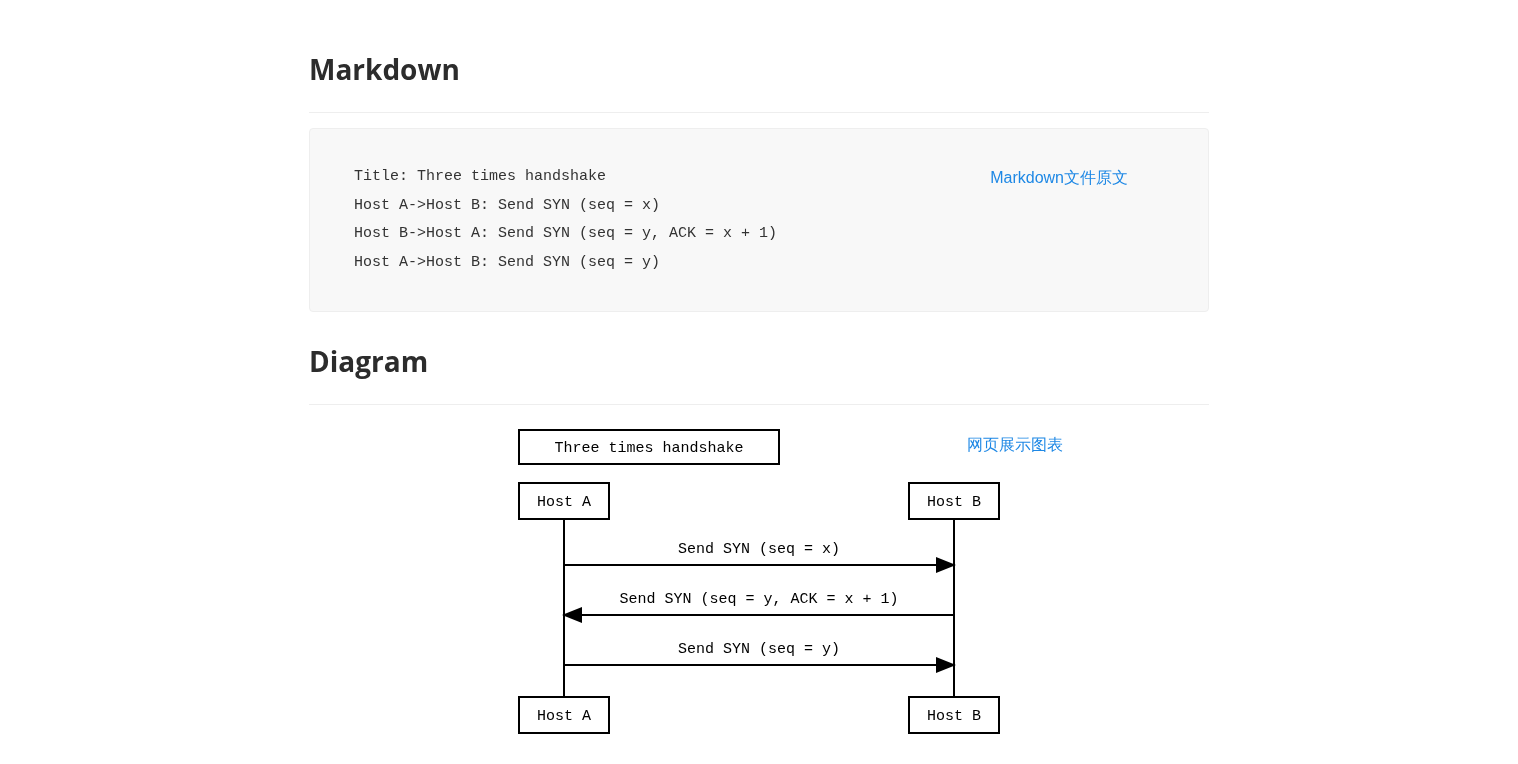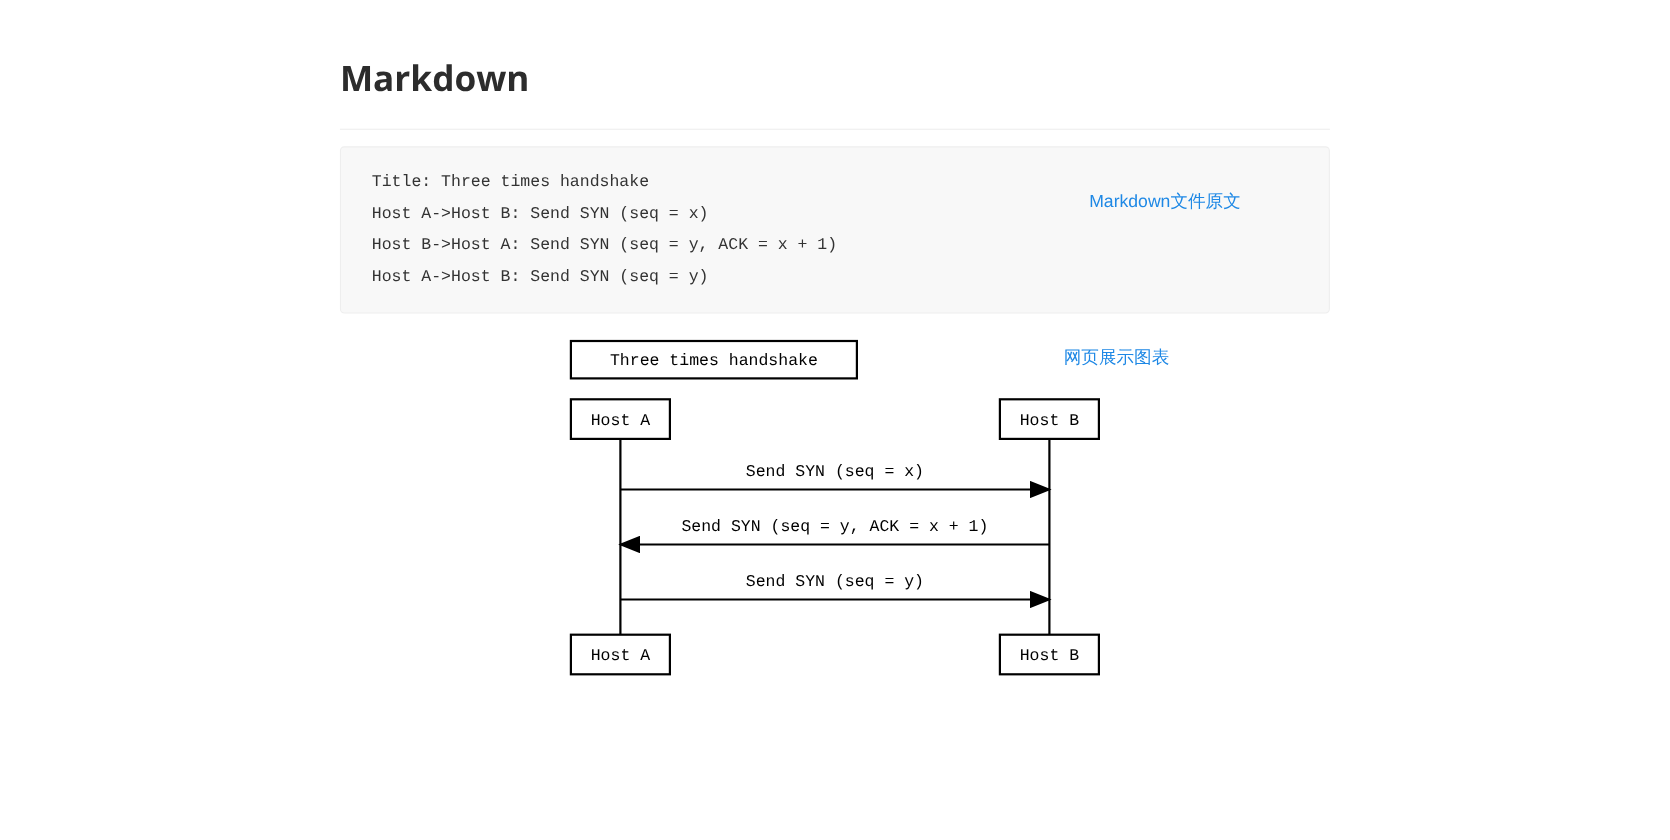--- a/index.html
+++ b/index.html
@@ -23,7 +23,7 @@
     color: #2c2c2c;
   }
   h2 {
-    font-size: 32px;
+    font-size: 28px;
     font-weight: 700;
     margin: 30px 0 15px 0;
     padding-bottom: 24px;

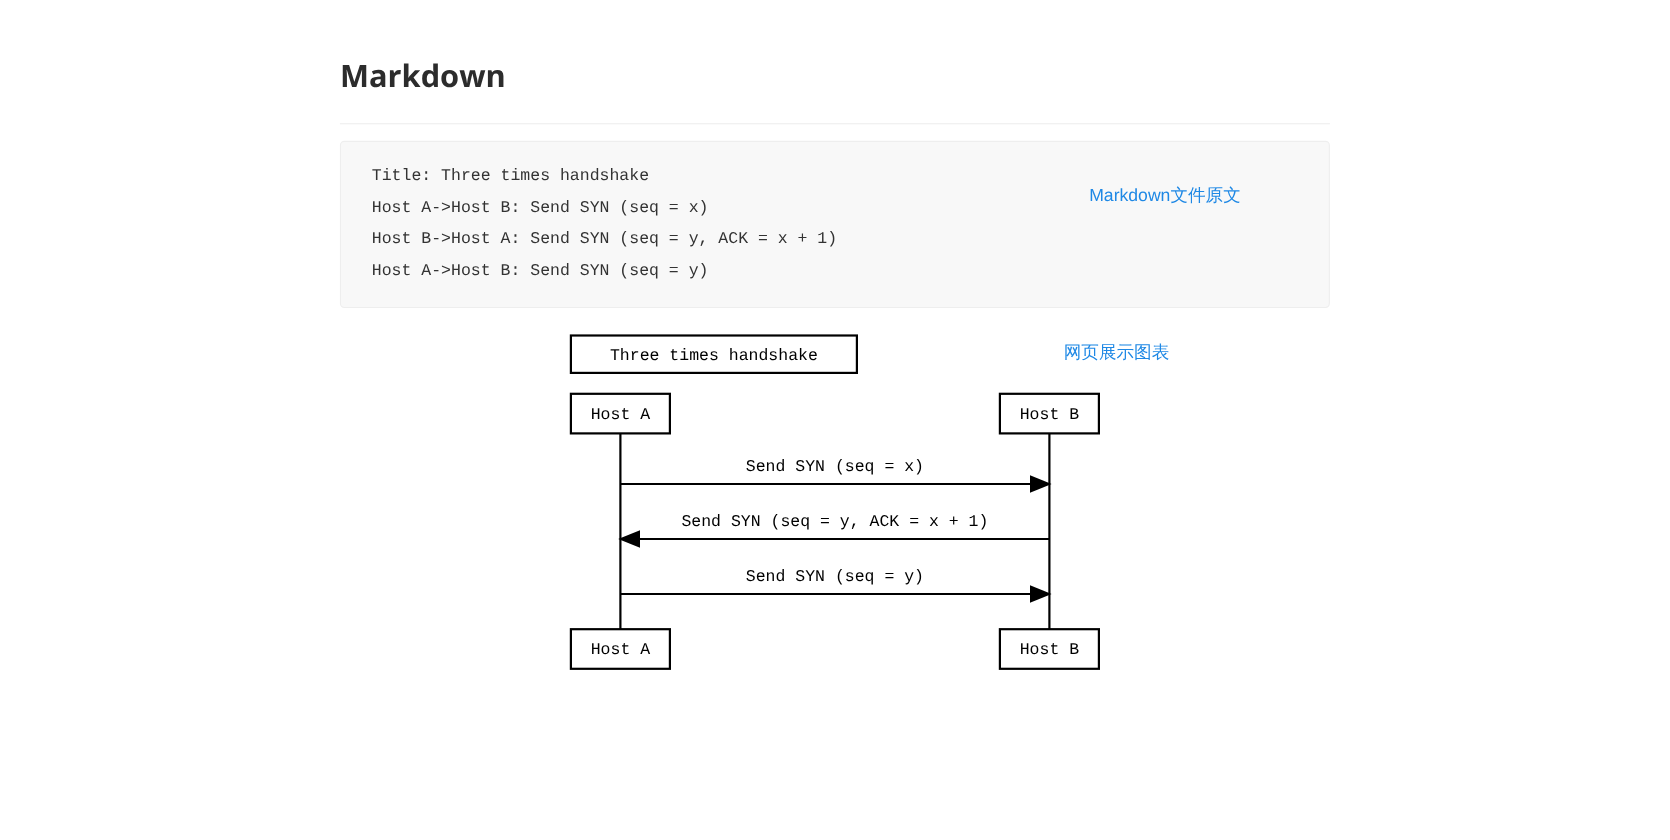--- a/index.html
+++ b/index.html
@@ -39,7 +39,7 @@
     margin: 15px 0;
   }
   .code-block pre {
-    margin: 0;
+    margin: 16px;
     font-family: Consolas, 'Courier New', monospace;
     font-size: 15px;
     line-height: 1.9;

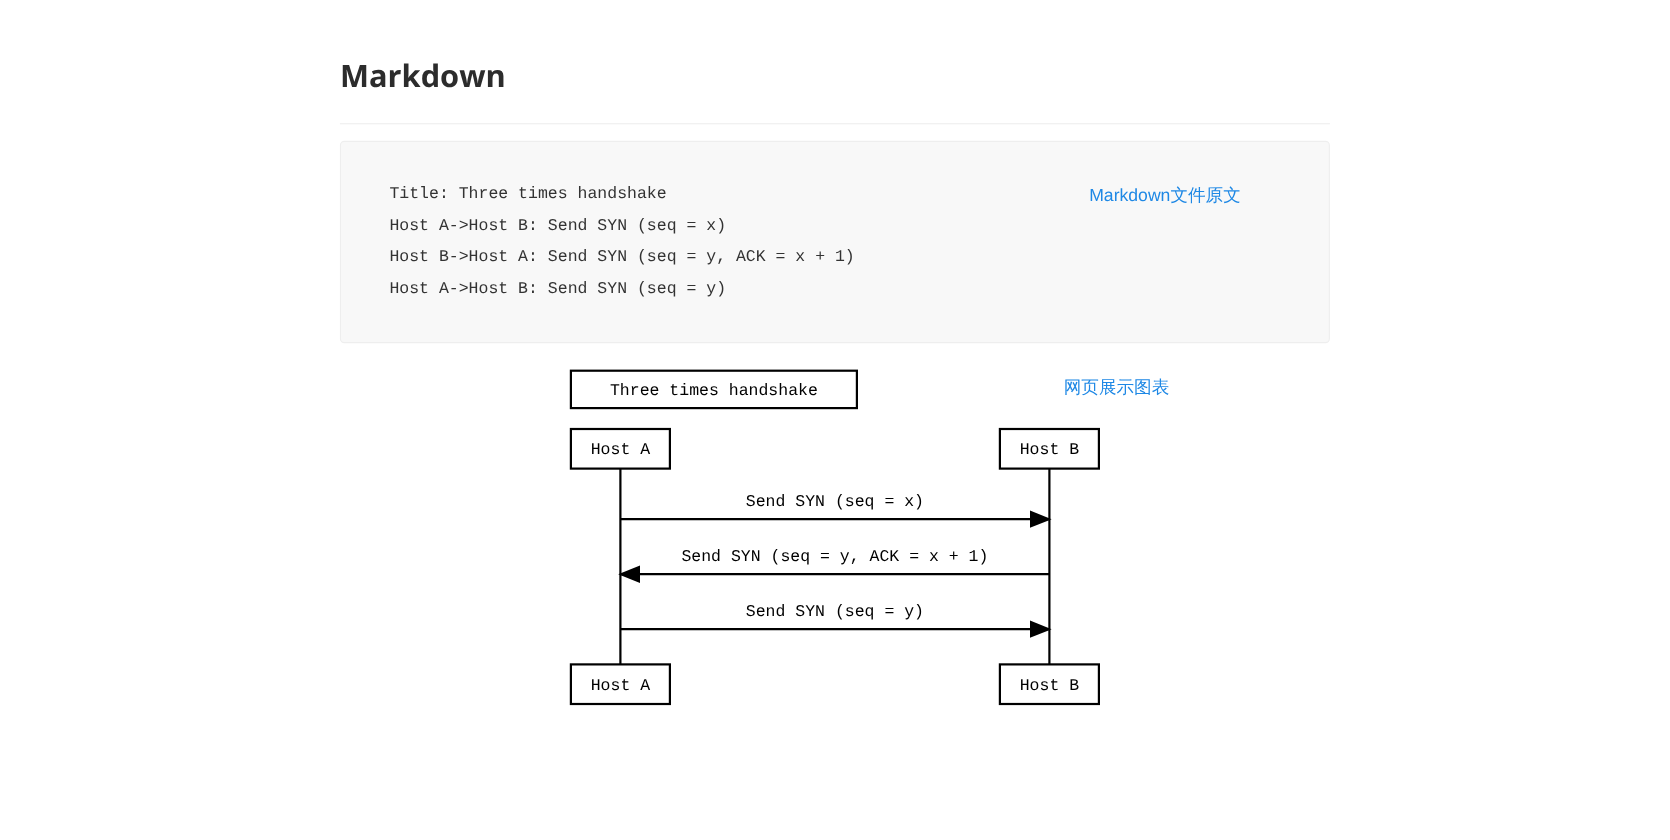--- a/index.html
+++ b/index.html
@@ -98,6 +98,7 @@
     <span class="annotation" style="top:39px; right:80px;">Markdown文件原文</span>
   </div>
 
+  <h2>Diagram</h2>
 
   <div class="diagram-wrapper">
     <span class="annotation" style="top:10px; right:146px;">网页展示图表</span>

